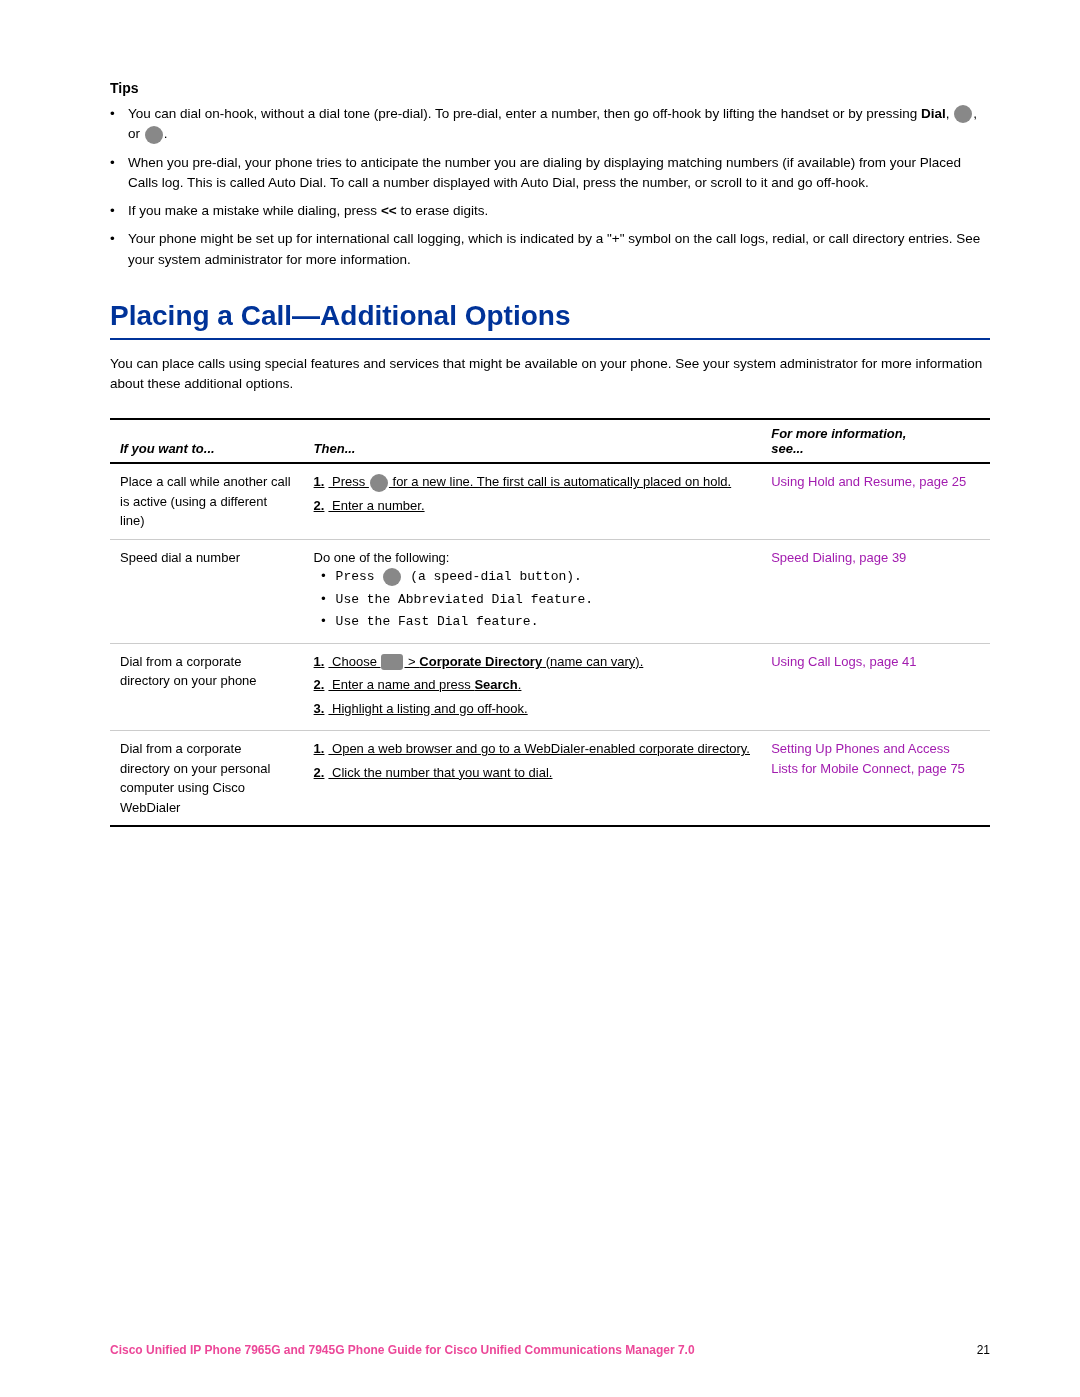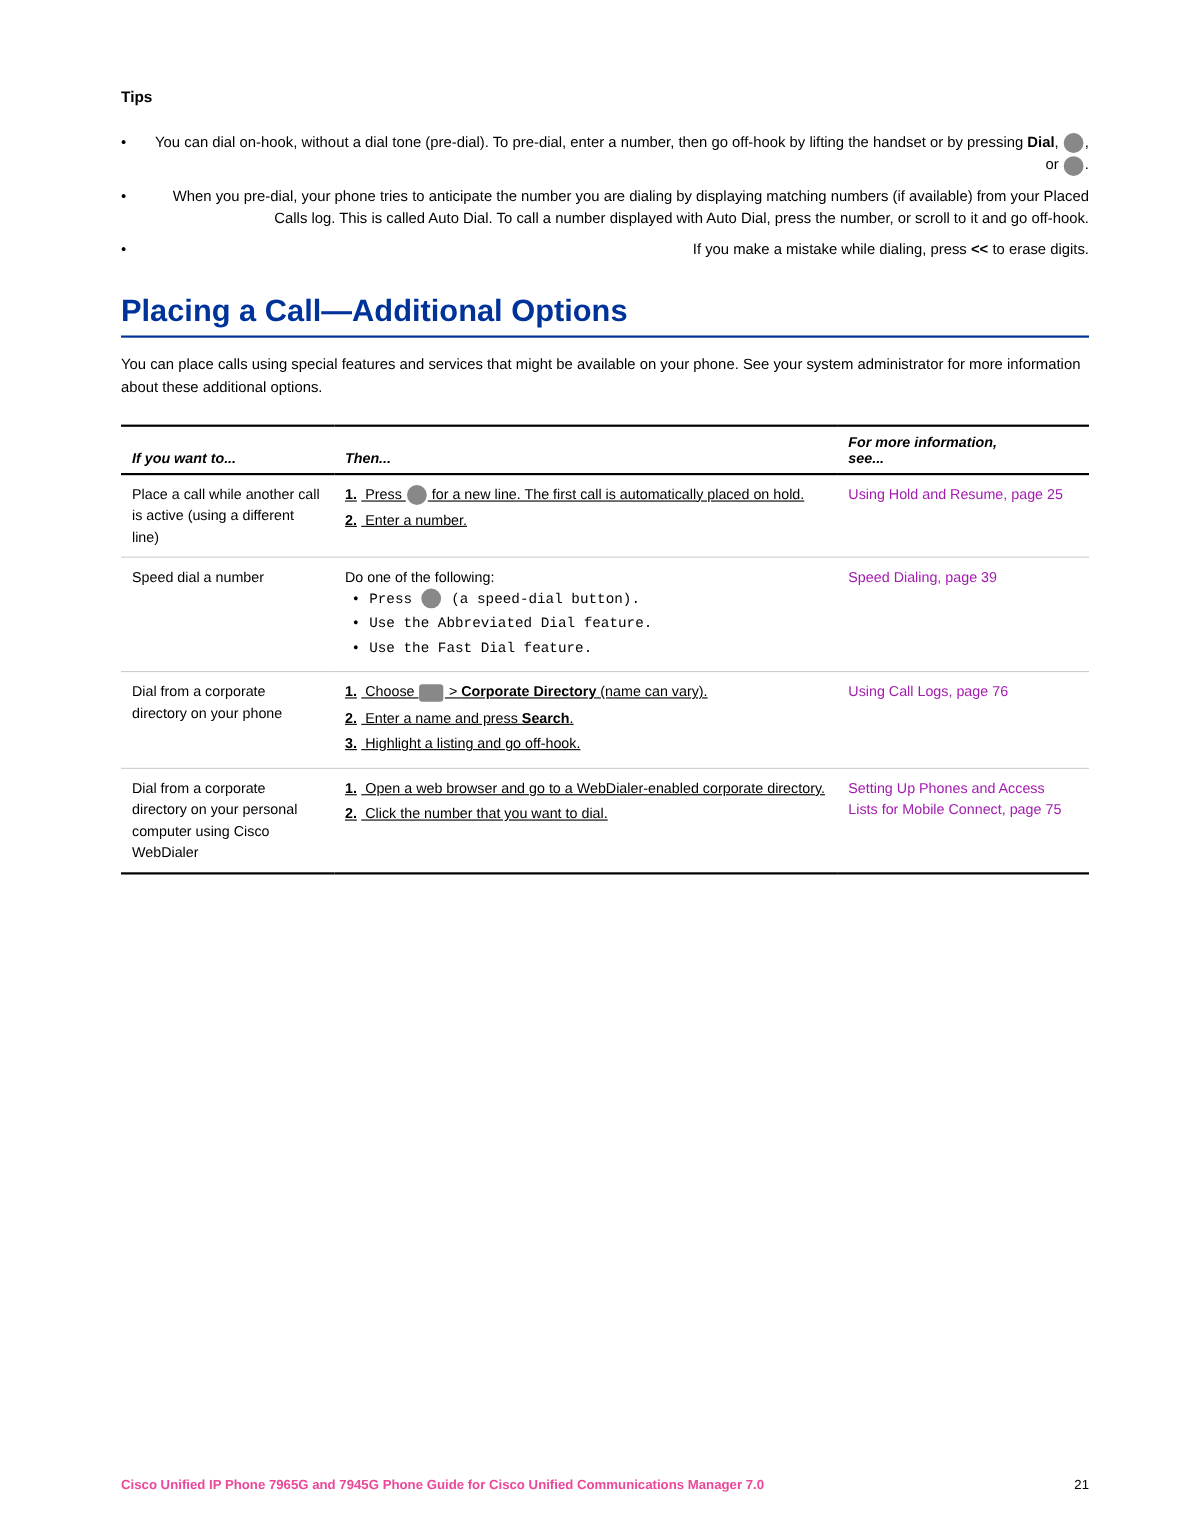--- a/index.html
+++ b/index.html
@@ -22,7 +22,7 @@
     .tips-title {
       font-weight: bold;
       font-size: 14px;
-      margin-bottom: 24px;
+      margin-bottom: 8px;
     }
     .tips-list {
       list-style: none;

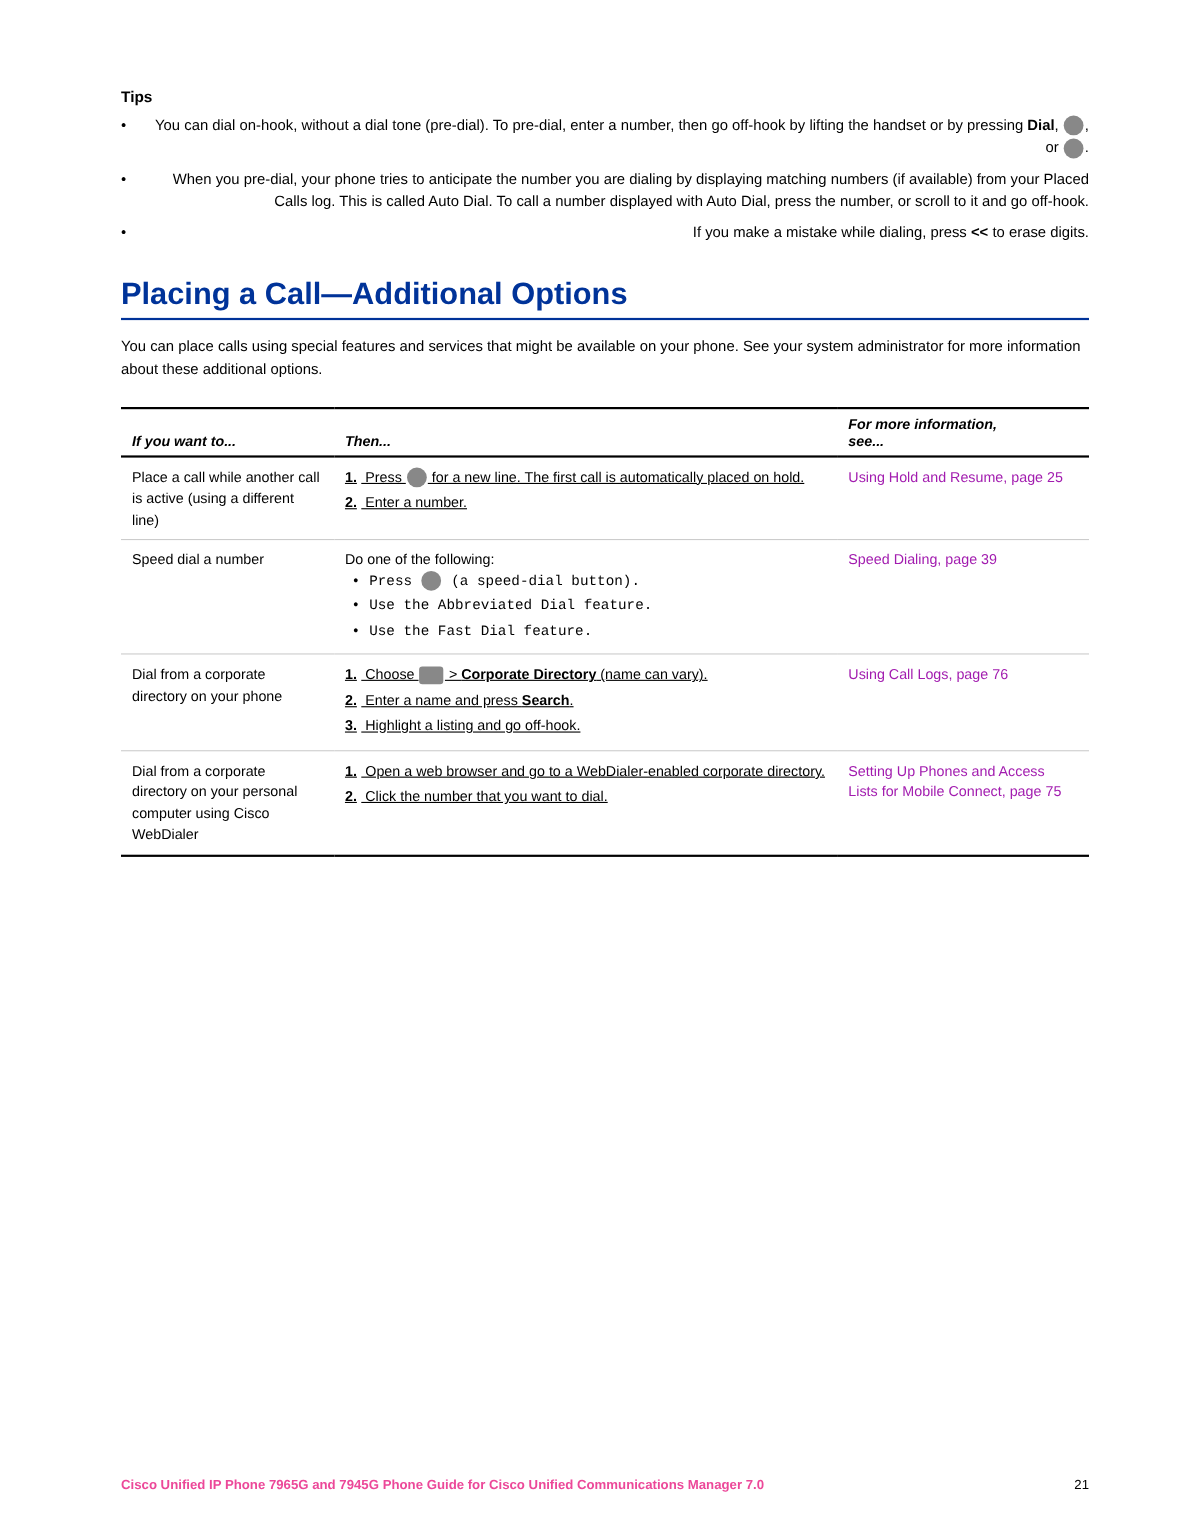--- a/index.html
+++ b/index.html
@@ -33,7 +33,6 @@
       position: relative;
       margin-bottom: 8px;
       line-height: 1.5;
-      text-align: right;
     }
     .tips-list li::before {
       content: "•";

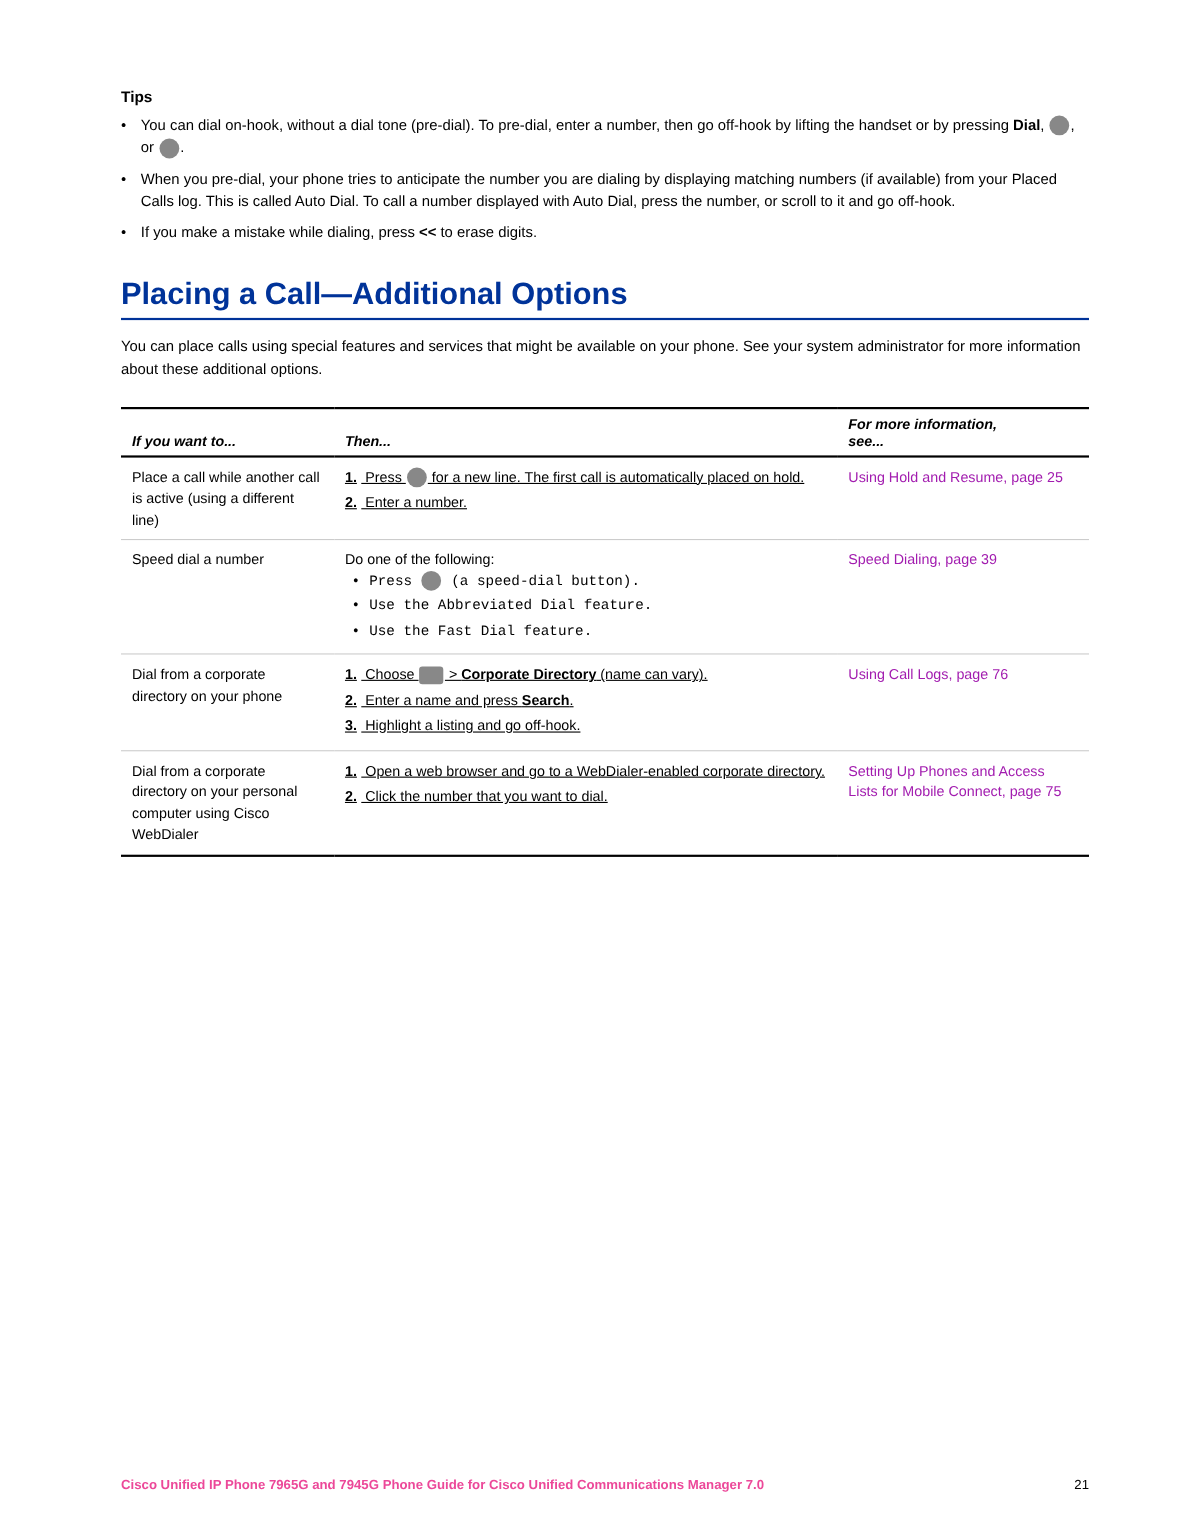--- a/index.html
+++ b/index.html
@@ -174,6 +174,9 @@
       <li>
         If you make a mistake while dialing, press <strong>&lt;&lt;</strong> to erase digits.
       </li>
+      <li>
+        Your phone might be set up for international call logging, which is indicated by a "+" symbol on the call logs, redial, or call directory entries. See your system administrator for more information.
+      </li>
     </ul>
   </div>
 

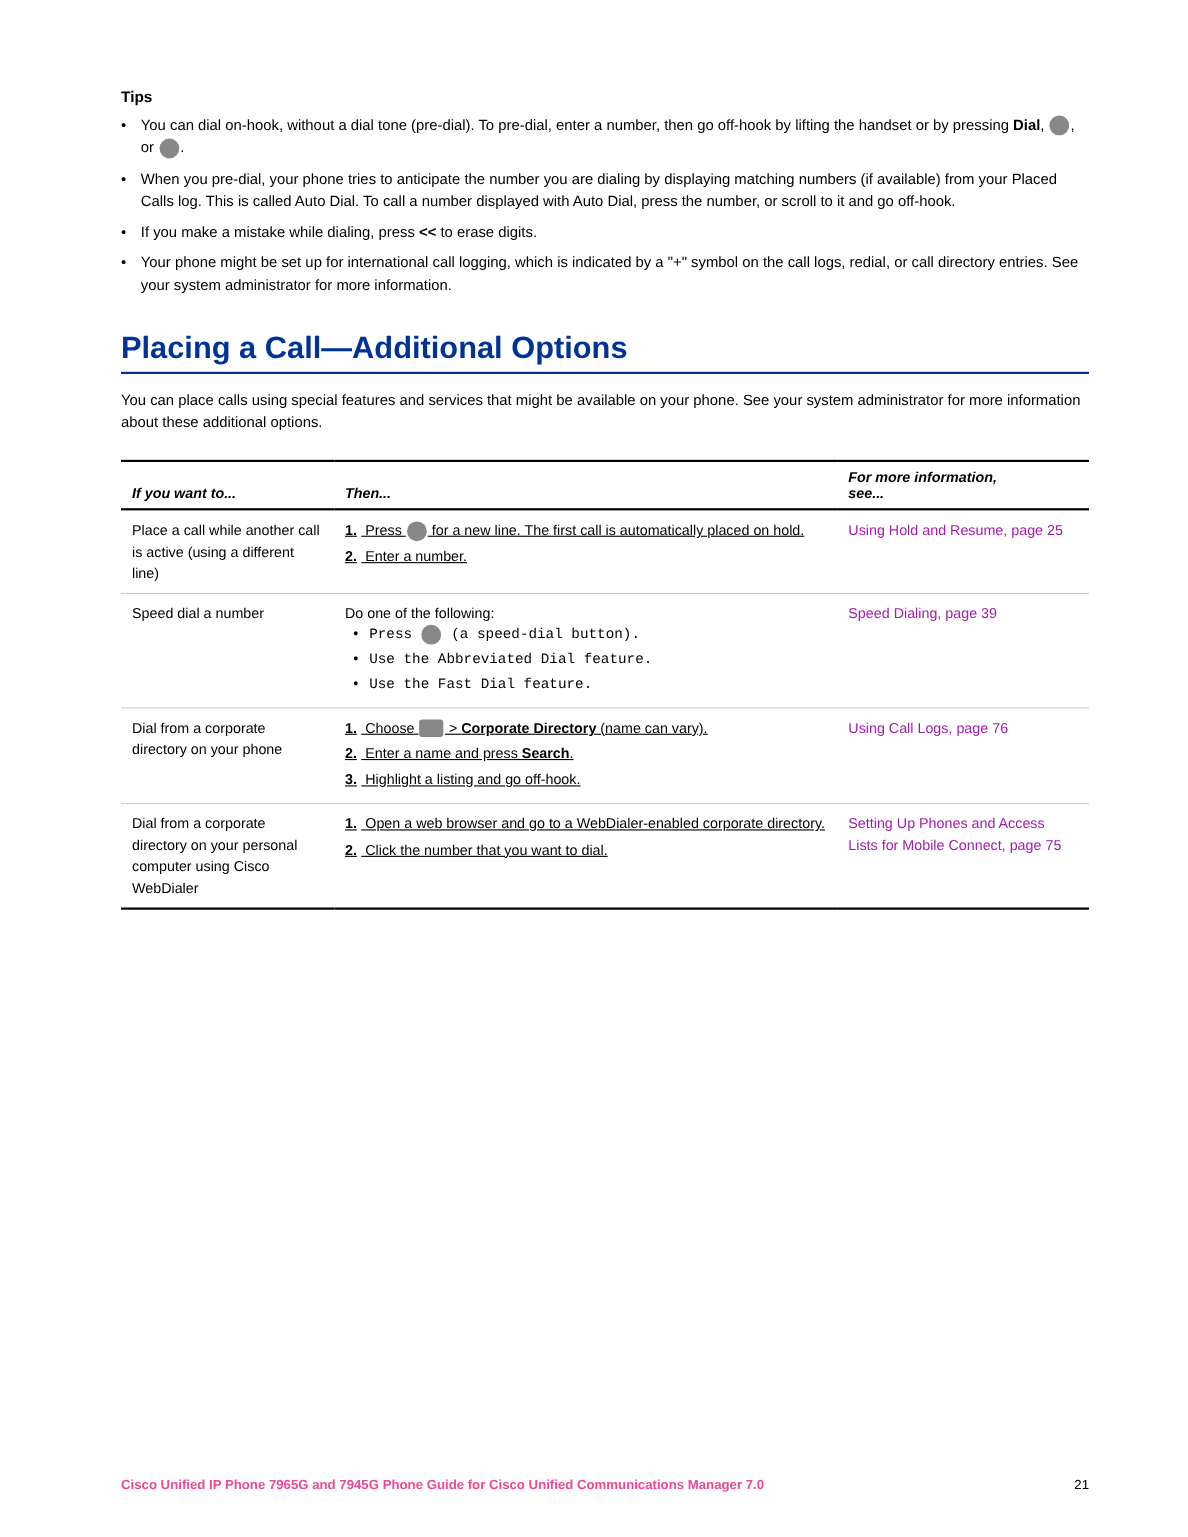--- a/index.html
+++ b/index.html
@@ -226,7 +226,7 @@
             <li><span class="step-num">3.</span> Highlight a listing and go off-hook.</li>
           </ol>
         </td>
-        <td><a class="link">Using Call Logs, page 76</a></td>
+        <td><a class="link">Using Call Logs, page 41</a></td>
       </tr>
 
       <tr>

